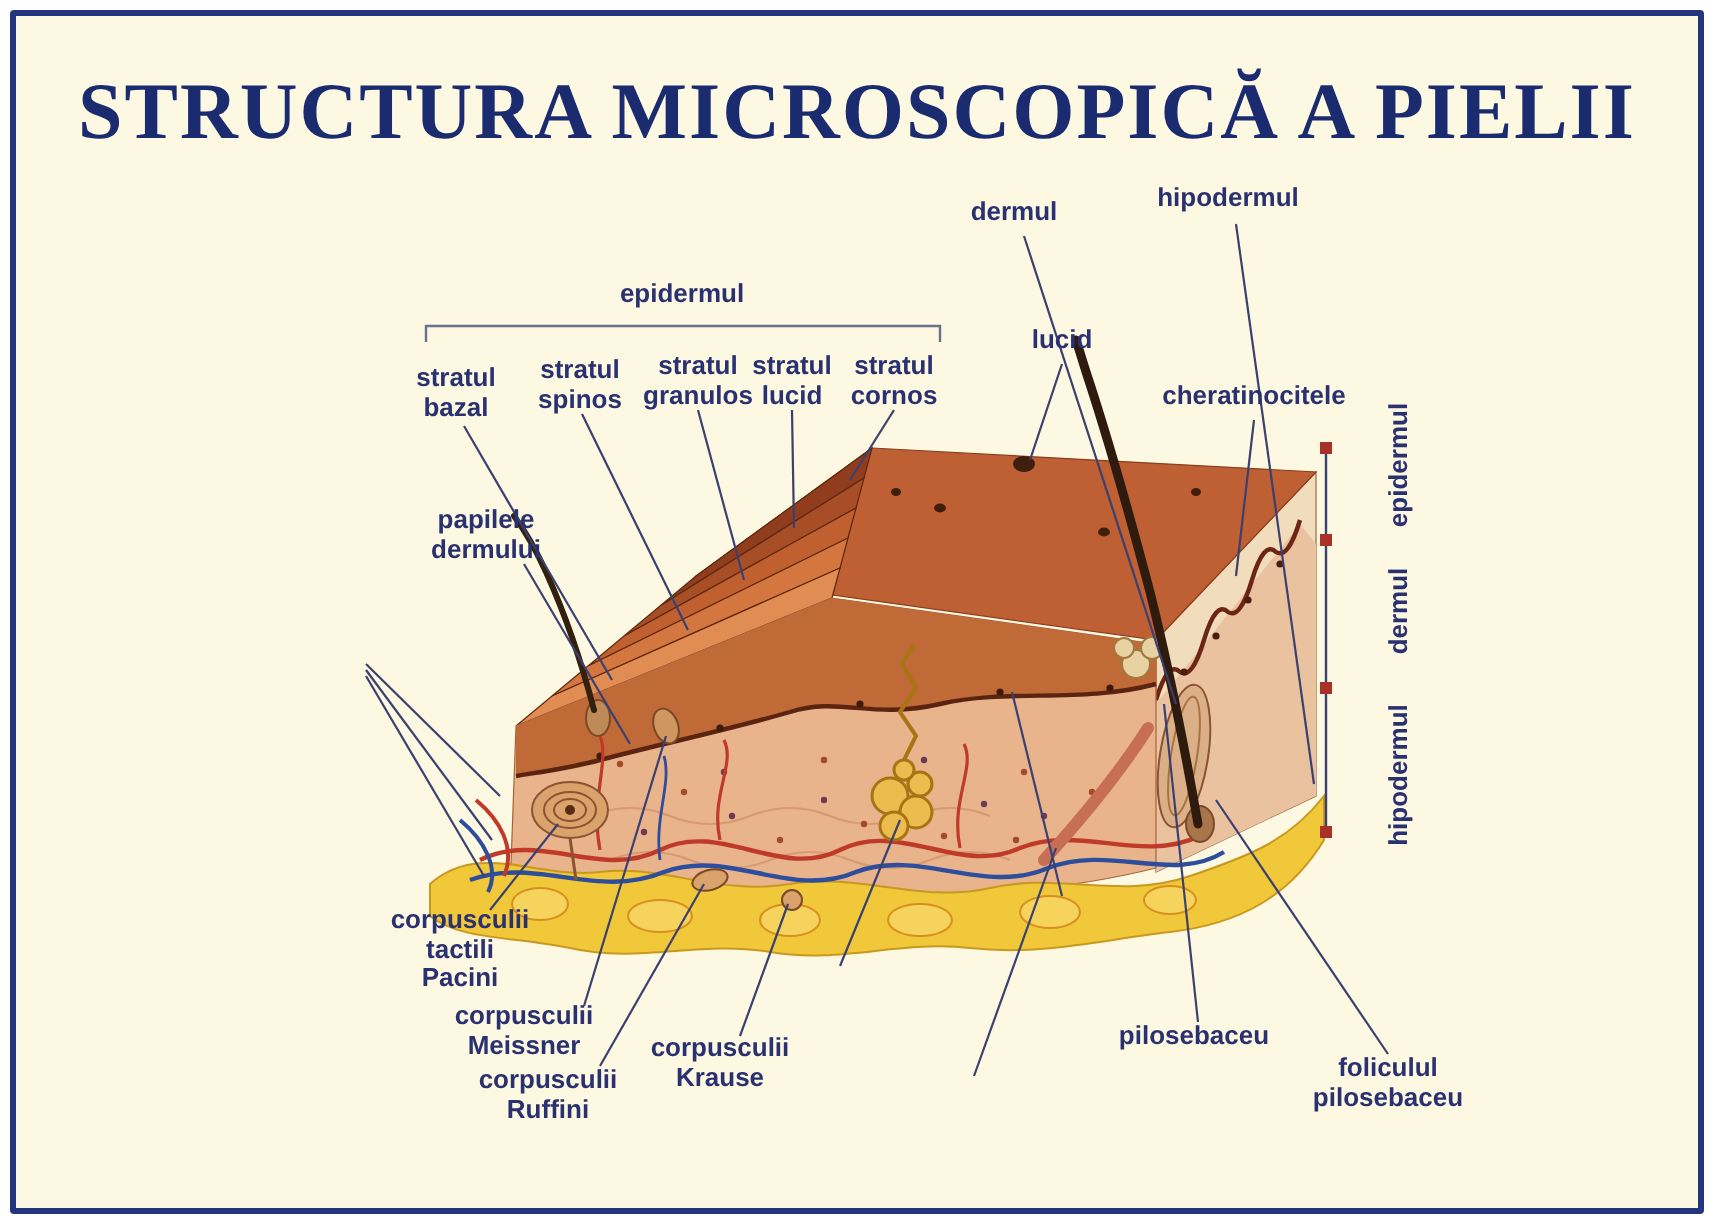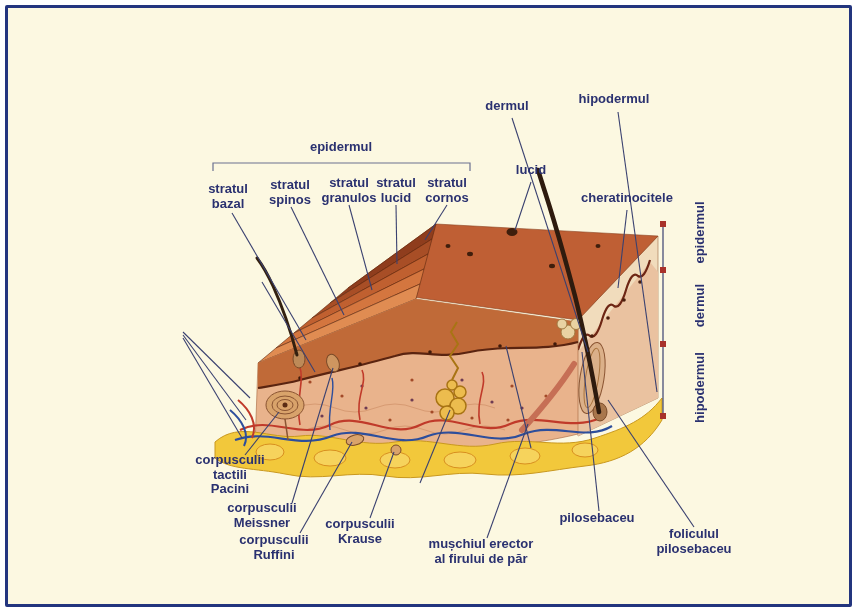--- a/index.html
+++ b/index.html
@@ -201,6 +201,7 @@
     </g>
   </svg>
 
+  <h1 class="title">STRUCTURA MICROSCOPICĂ A PIELII</h1>
 
   <div class="lbl" style="left:472px;top:99px;width:70px">dermul</div>
   <div class="lbl" style="left:568px;top:92px;width:92px">hipodermul</div>

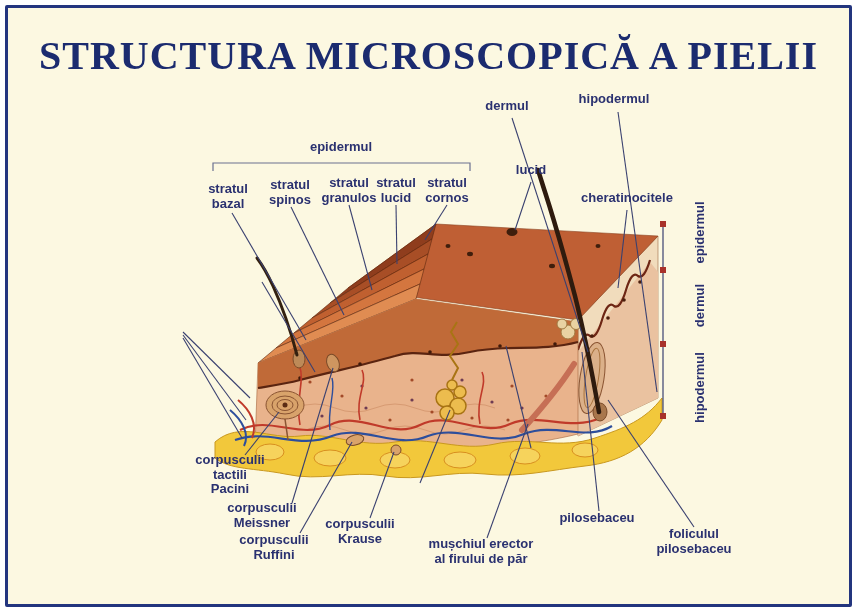--- a/index.html
+++ b/index.html
@@ -218,6 +218,8 @@
 cornos</div>
   <div class="lbl" style="left:503px;top:163px;width:56px">lucid</div>
   <div class="lbl" style="left:575px;top:191px;width:104px">cheratinocitele</div>
+  <div class="lbl" style="left:203px;top:253px;width:80px">papilele
+dermului</div>
   <div class="lbl" style="left:185px;top:453px;width:90px">corpusculii
 tactili
 Pacini</div>

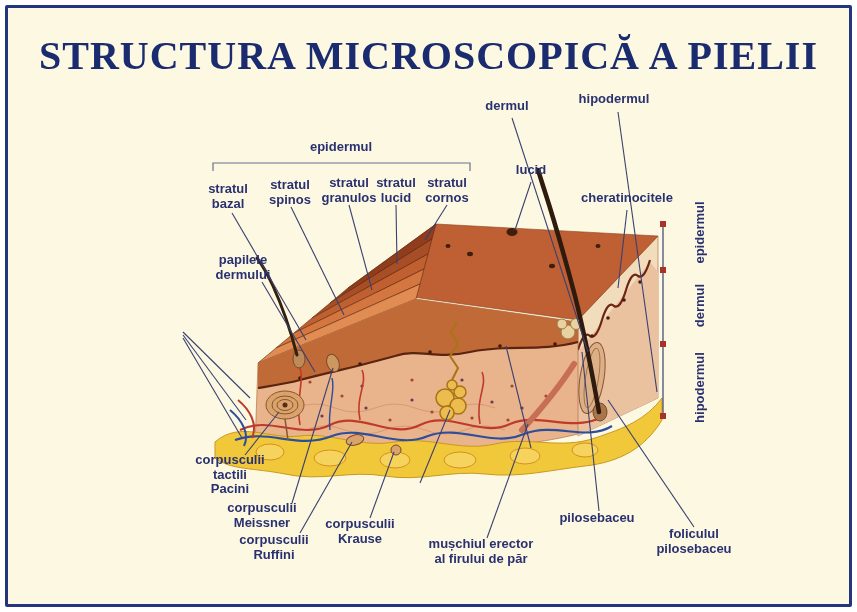--- a/index.html
+++ b/index.html
@@ -229,8 +229,6 @@
 Ruffini</div>
   <div class="lbl" style="left:315px;top:517px;width:90px">corpusculii
 Krause</div>
-  <div class="lbl" style="left:418px;top:537px;width:126px">mușchiul erector
-al firului de păr</div>
   <div class="lbl" style="left:550px;top:511px;width:94px">pilosebaceu</div>
   <div class="lbl" style="left:647px;top:527px;width:94px">foliculul
 pilosebaceu</div>

